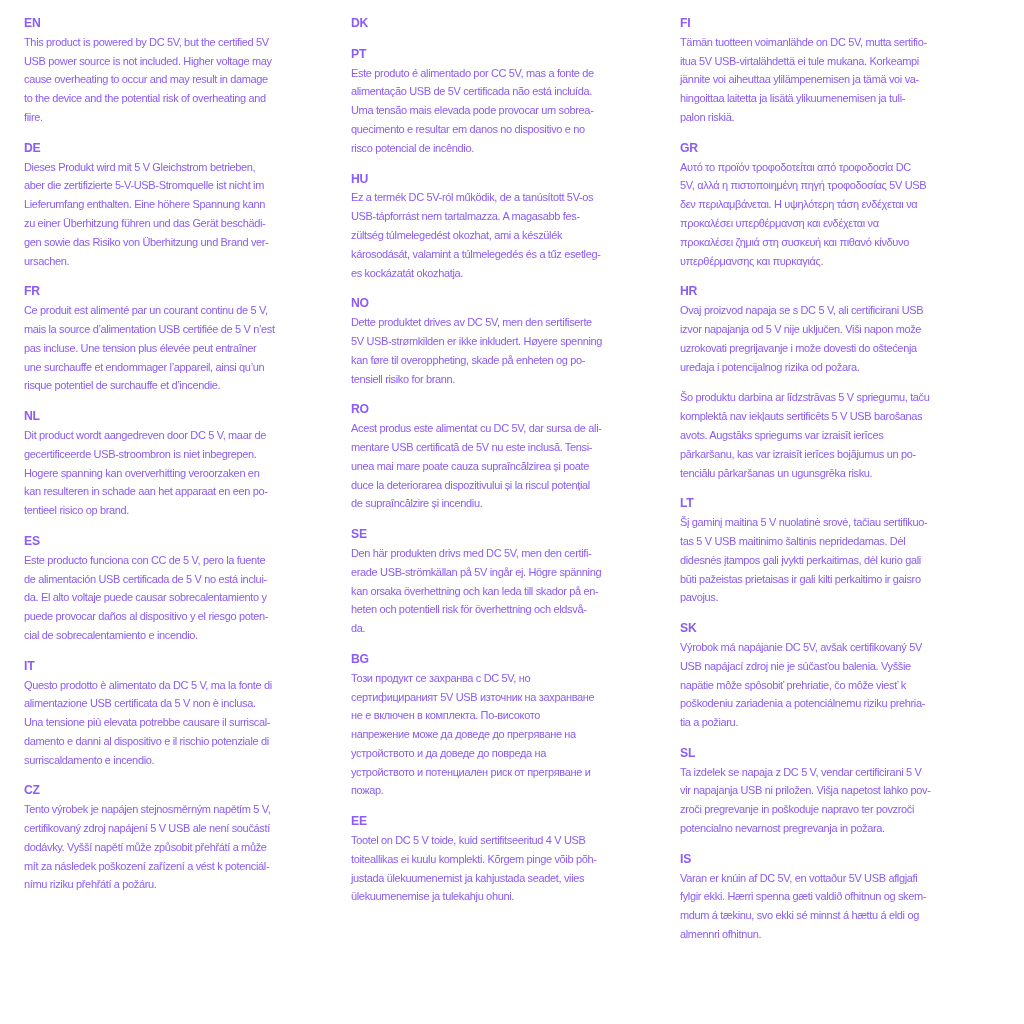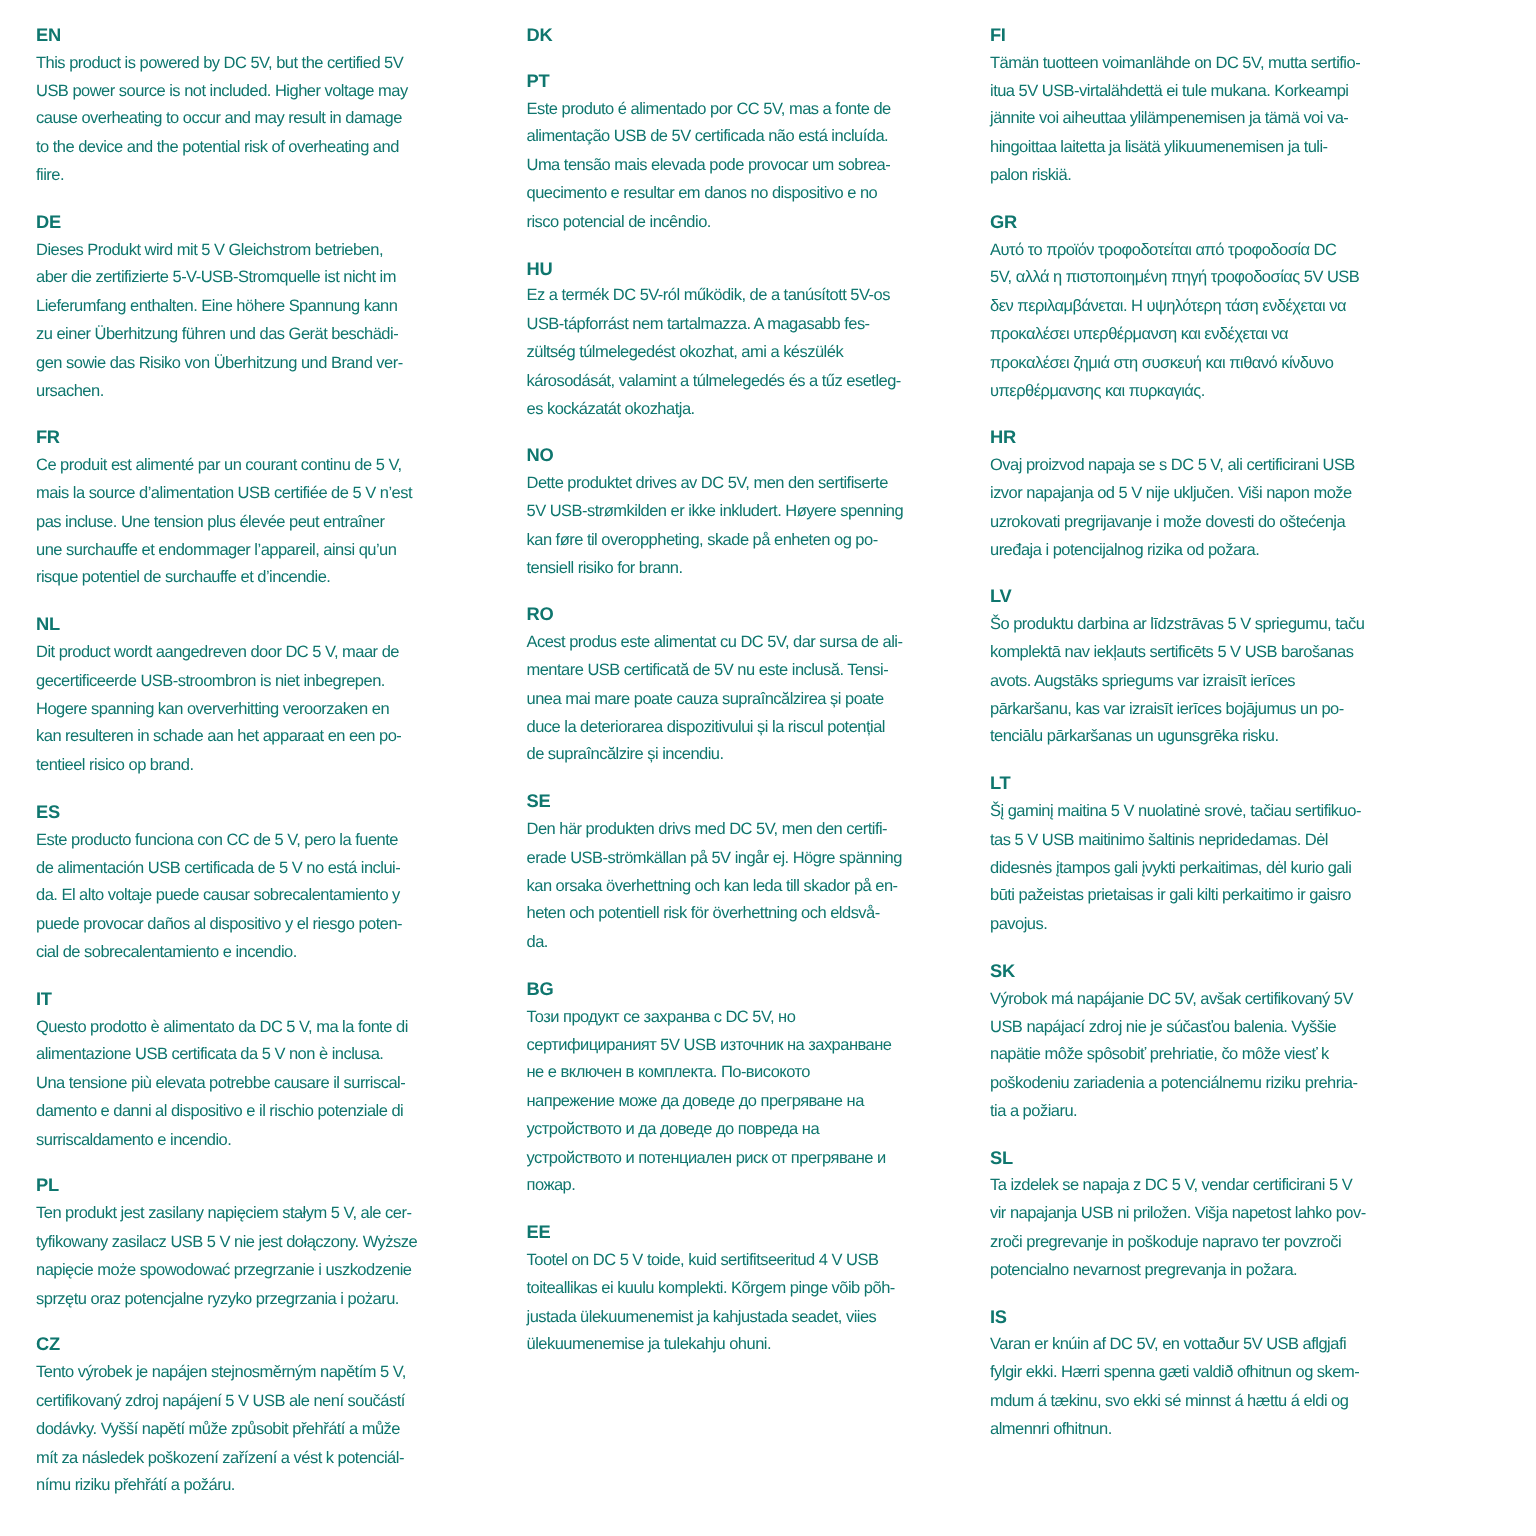--- a/index.html
+++ b/index.html
@@ -14,7 +14,7 @@
     background: #ffffff;
     overflow: hidden;
     font-family: "Liberation Sans", "DejaVu Sans", sans-serif;
-    color: #0f766e;
+    color: #8b5cf6;
   }
   .col {
     position: absolute;

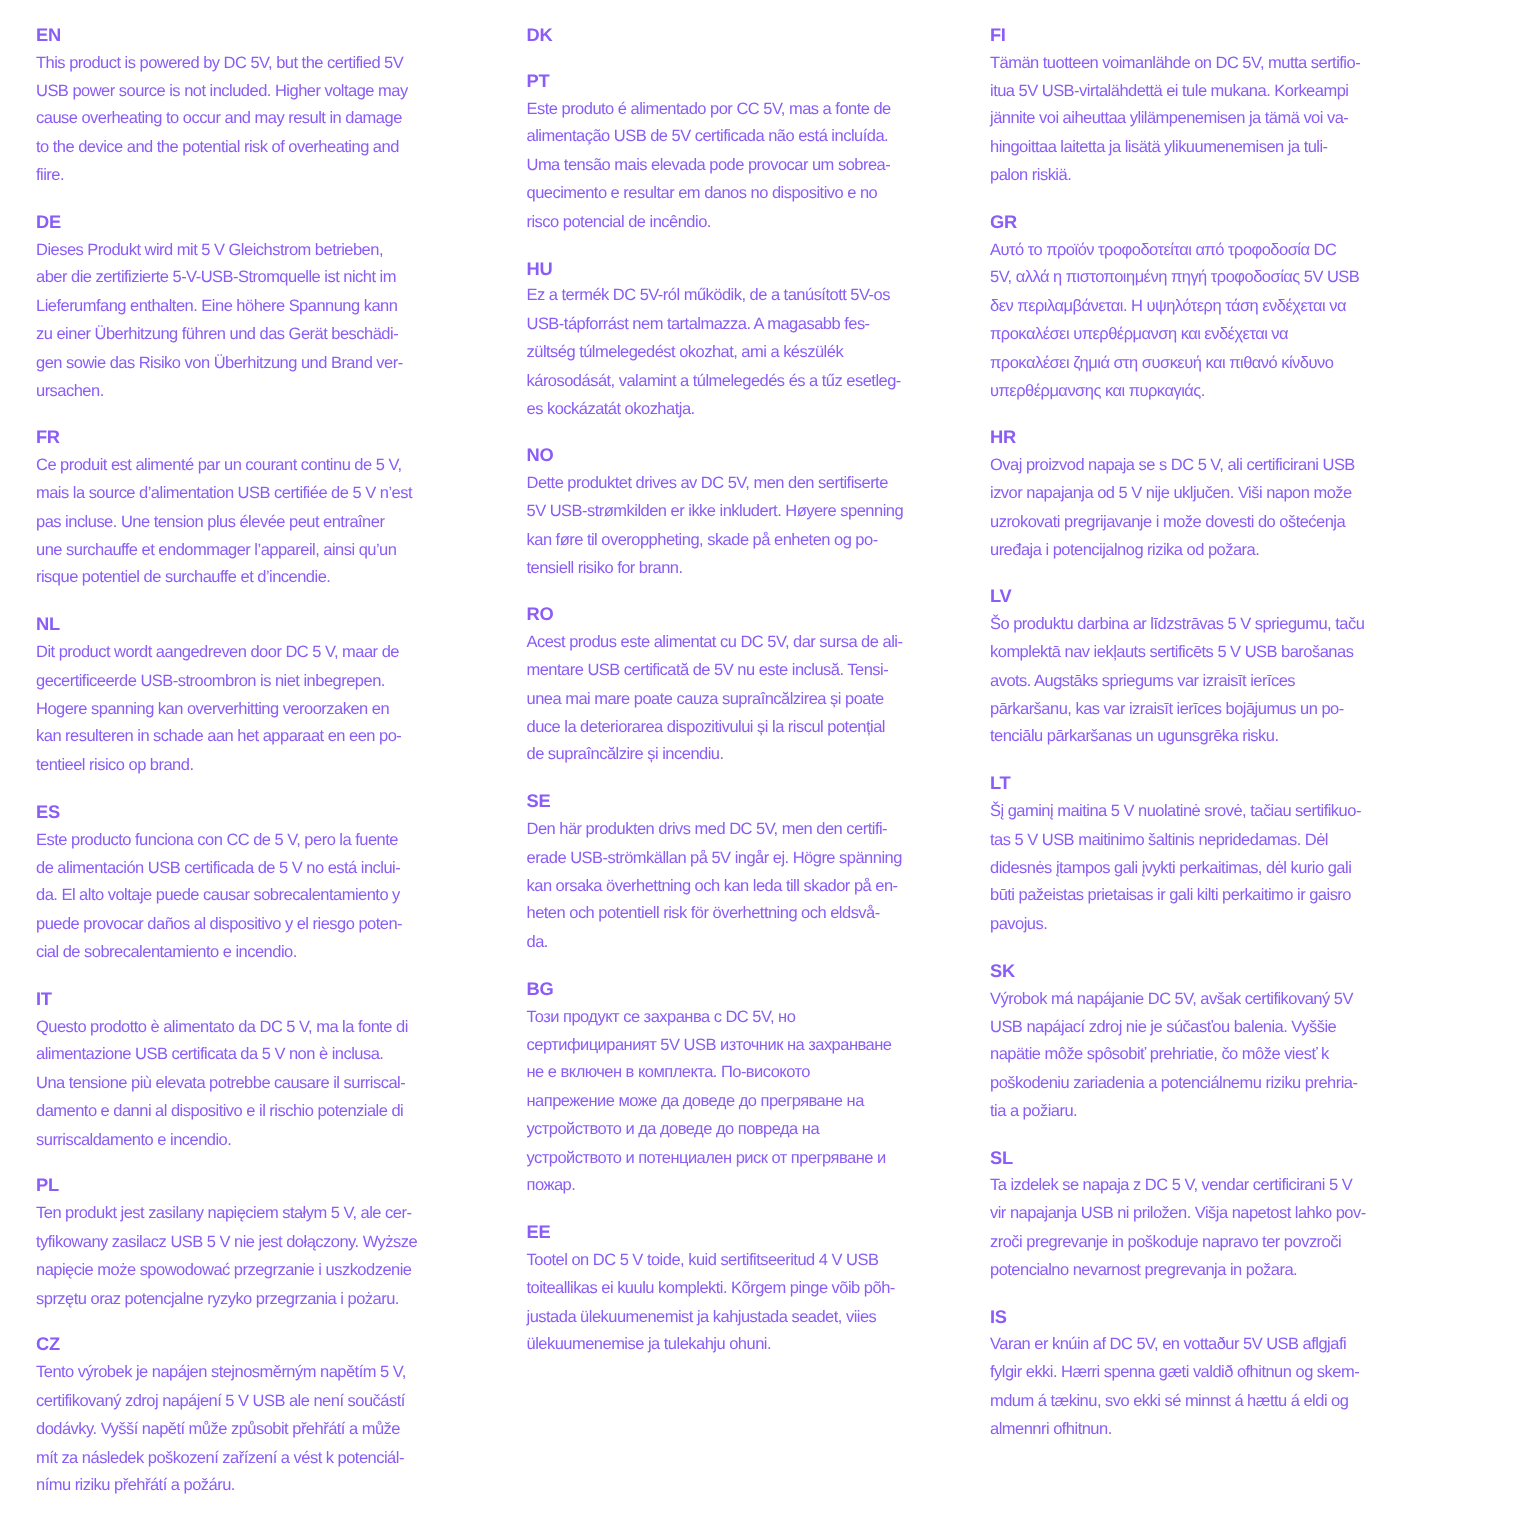--- a/index.html
+++ b/index.html
@@ -23,7 +23,7 @@
   }
   .col-1 { left: 24px; }
   .col-2 { left: 351px; }
-  .col-3 { left: 660px; }
+  .col-3 { left: 680px; }
   .sec { margin: 0 0 12px 0; }
   .code {
     font-size: 12.2px;

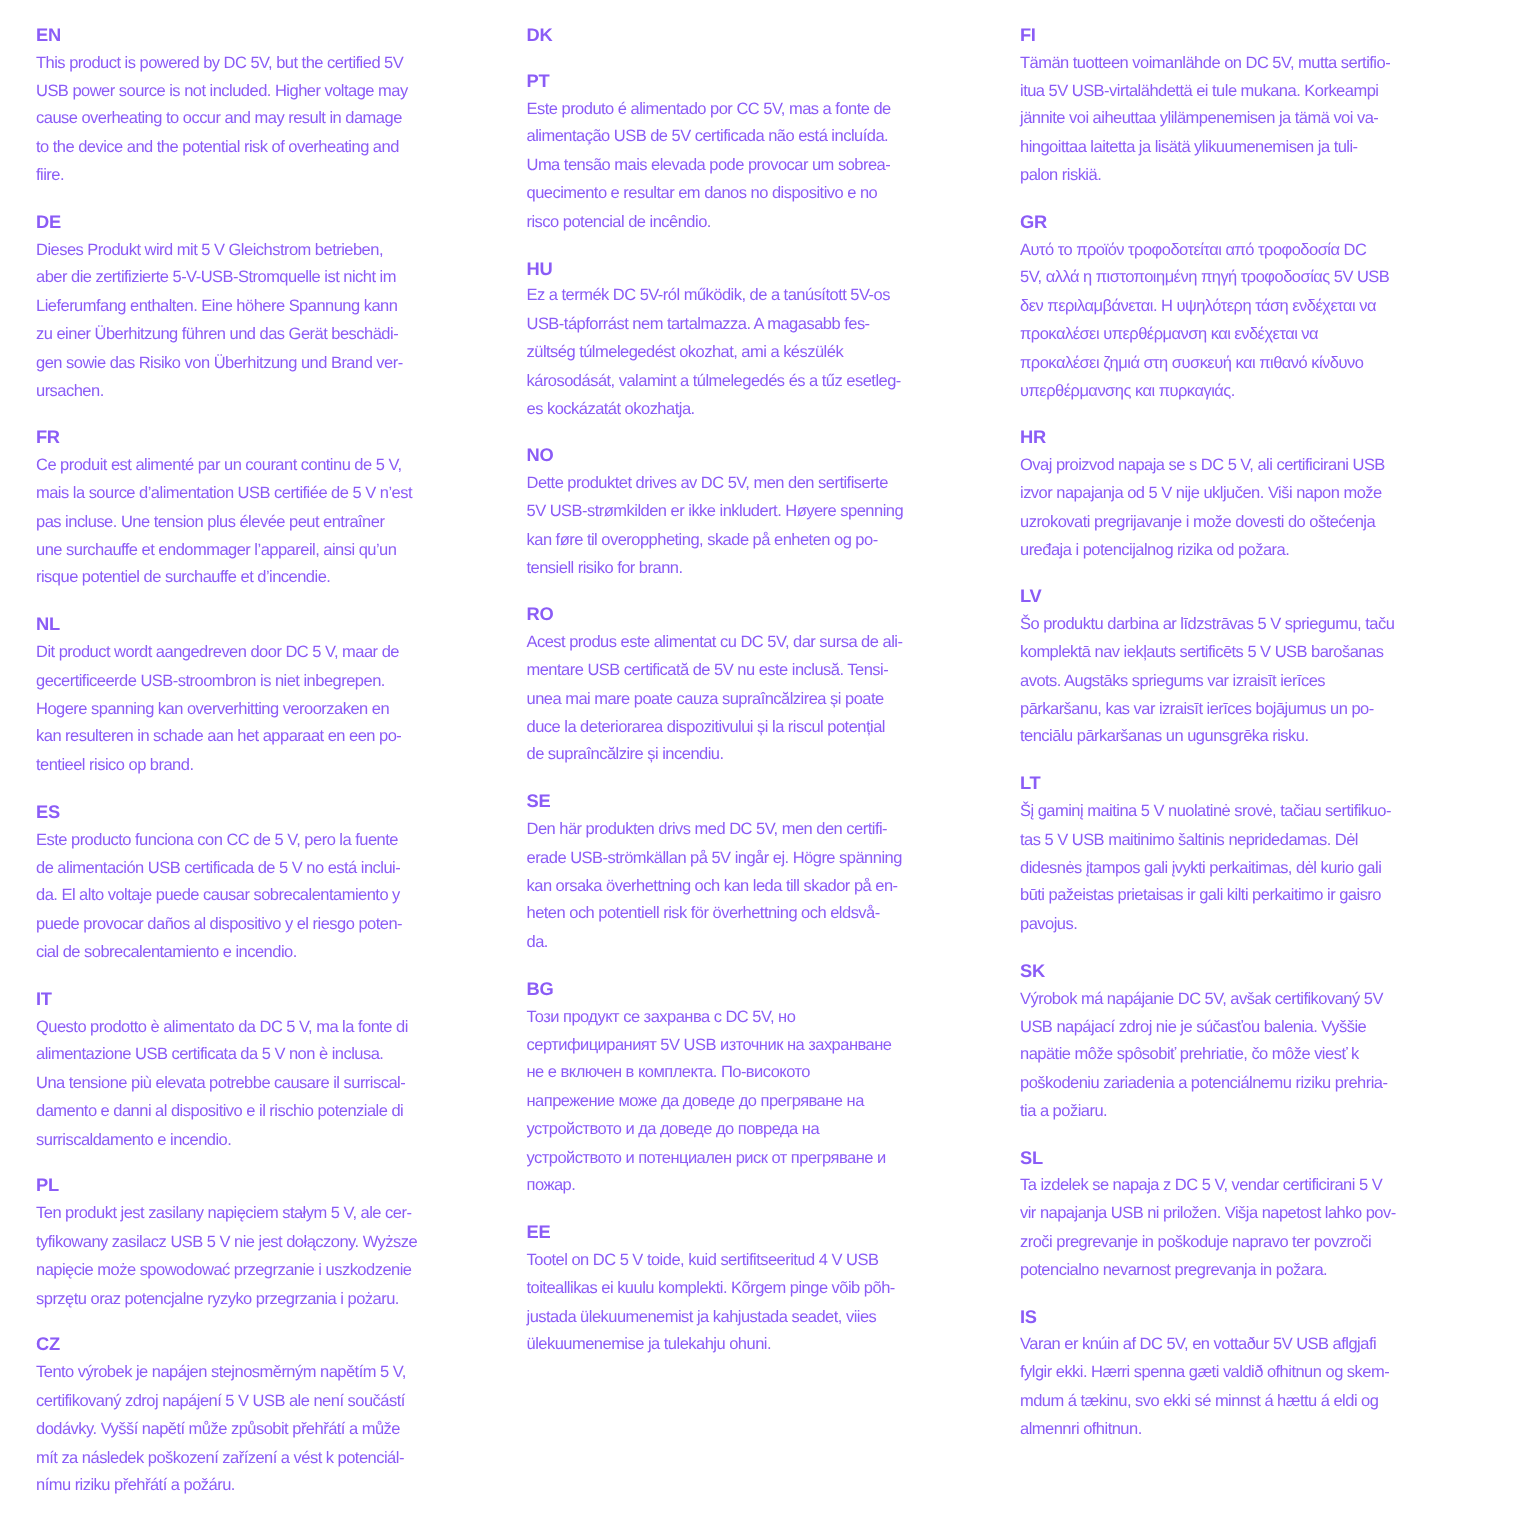--- a/index.html
+++ b/index.html
@@ -200,7 +200,6 @@
 uređaja i potencijalnog rizika od požara.</div>
     </div>
     <div class="sec">
-      <div class="code">LV</div>
       <div class="txt">Šo produktu darbina ar līdzstrāvas 5 V spriegumu, taču
 komplektā nav iekļauts sertificēts 5 V USB barošanas
 avots. Augstāks spriegums var izraisīt ierīces

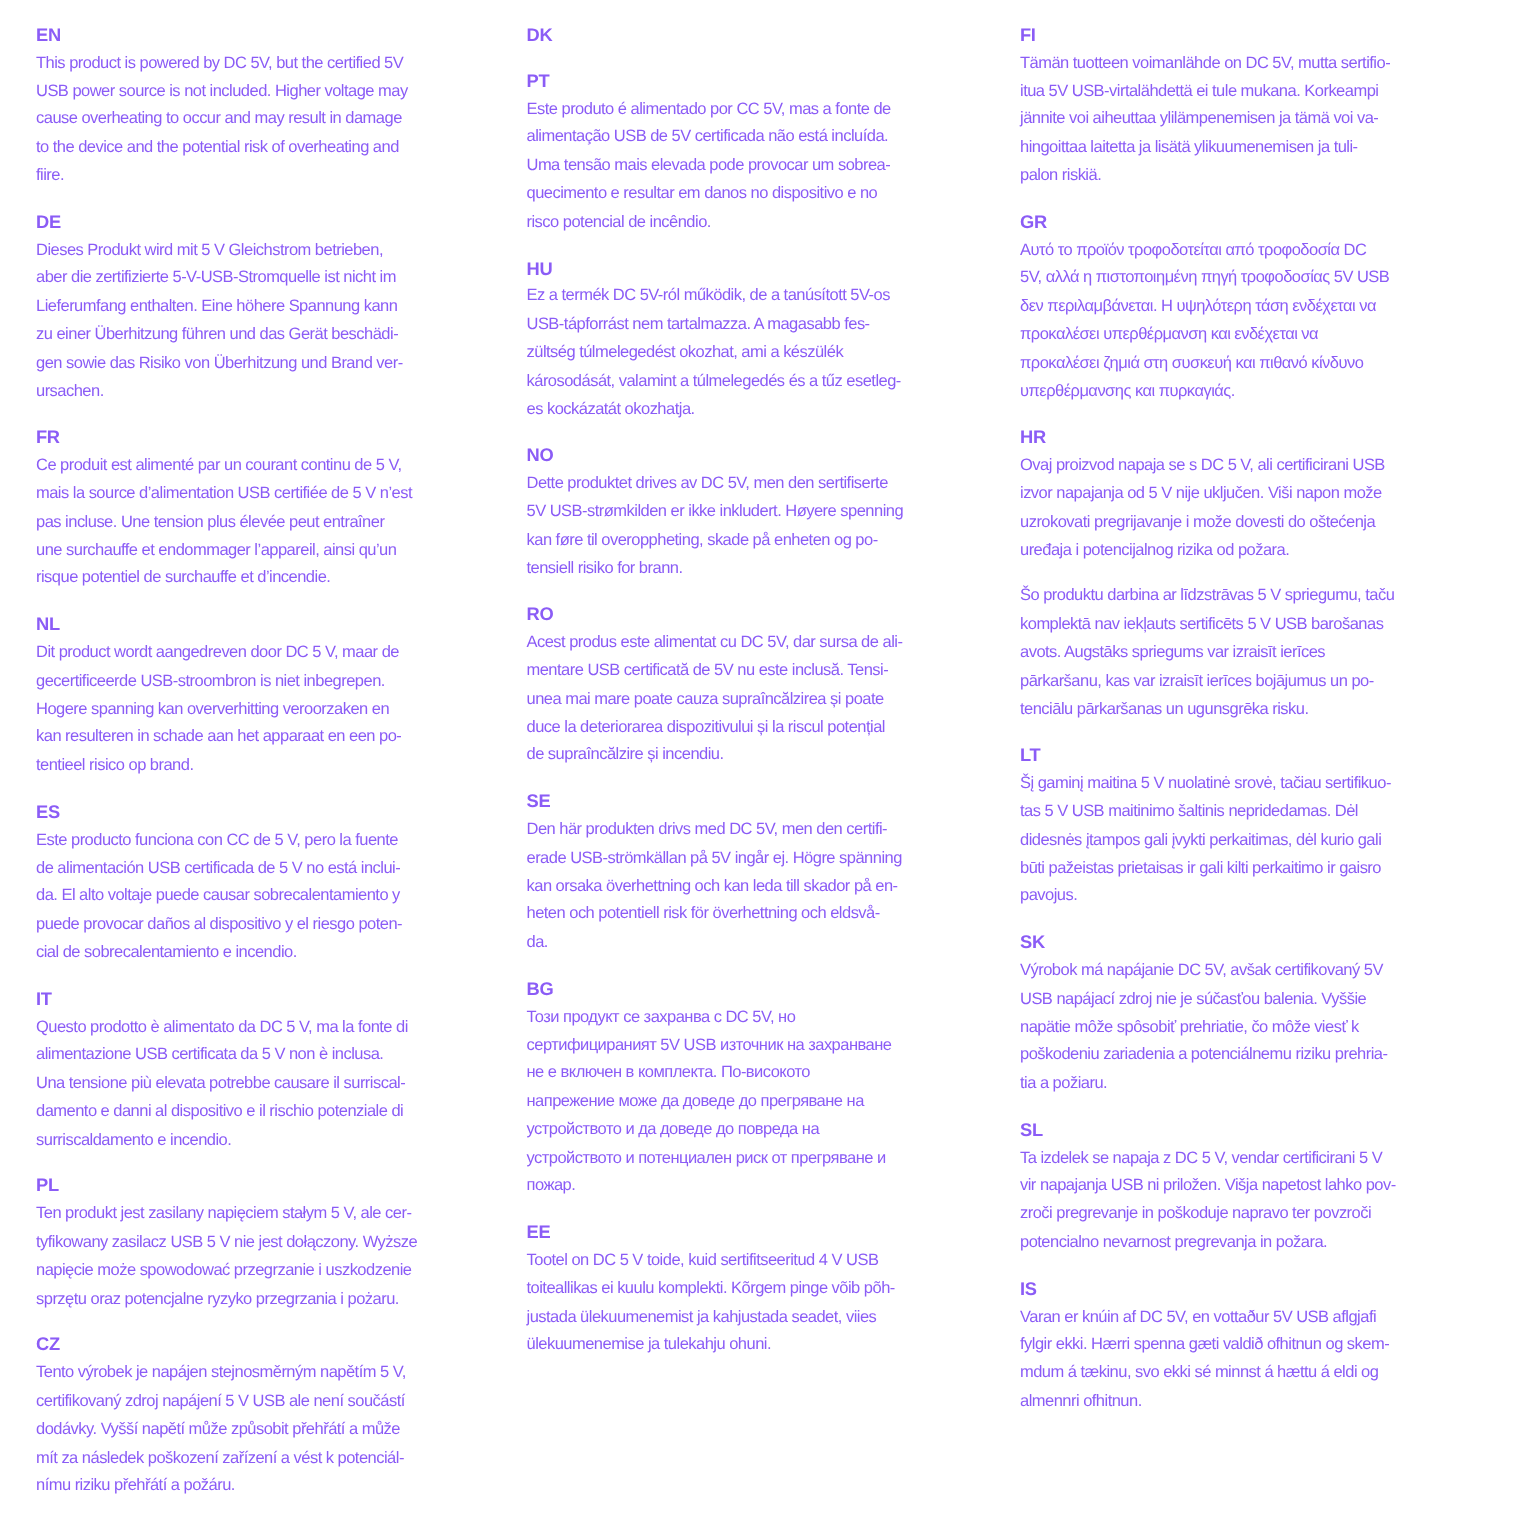--- a/index.html
+++ b/index.html
@@ -96,13 +96,6 @@
 surriscaldamento e incendio.</div>
     </div>
     <div class="sec">
-      <div class="code">PL</div>
-      <div class="txt">Ten produkt jest zasilany napięciem stałym 5 V, ale cer-
-tyfikowany zasilacz USB 5 V nie jest dołączony. Wyższe
-napięcie może spowodować przegrzanie i uszkodzenie
-sprzętu oraz potencjalne ryzyko przegrzania i pożaru.</div>
-    </div>
-    <div class="sec">
       <div class="code">CZ</div>
       <div class="txt">Tento výrobek je napájen stejnosměrným napětím 5 V,
 certifikovaný zdroj napájení 5 V USB ale není součástí

